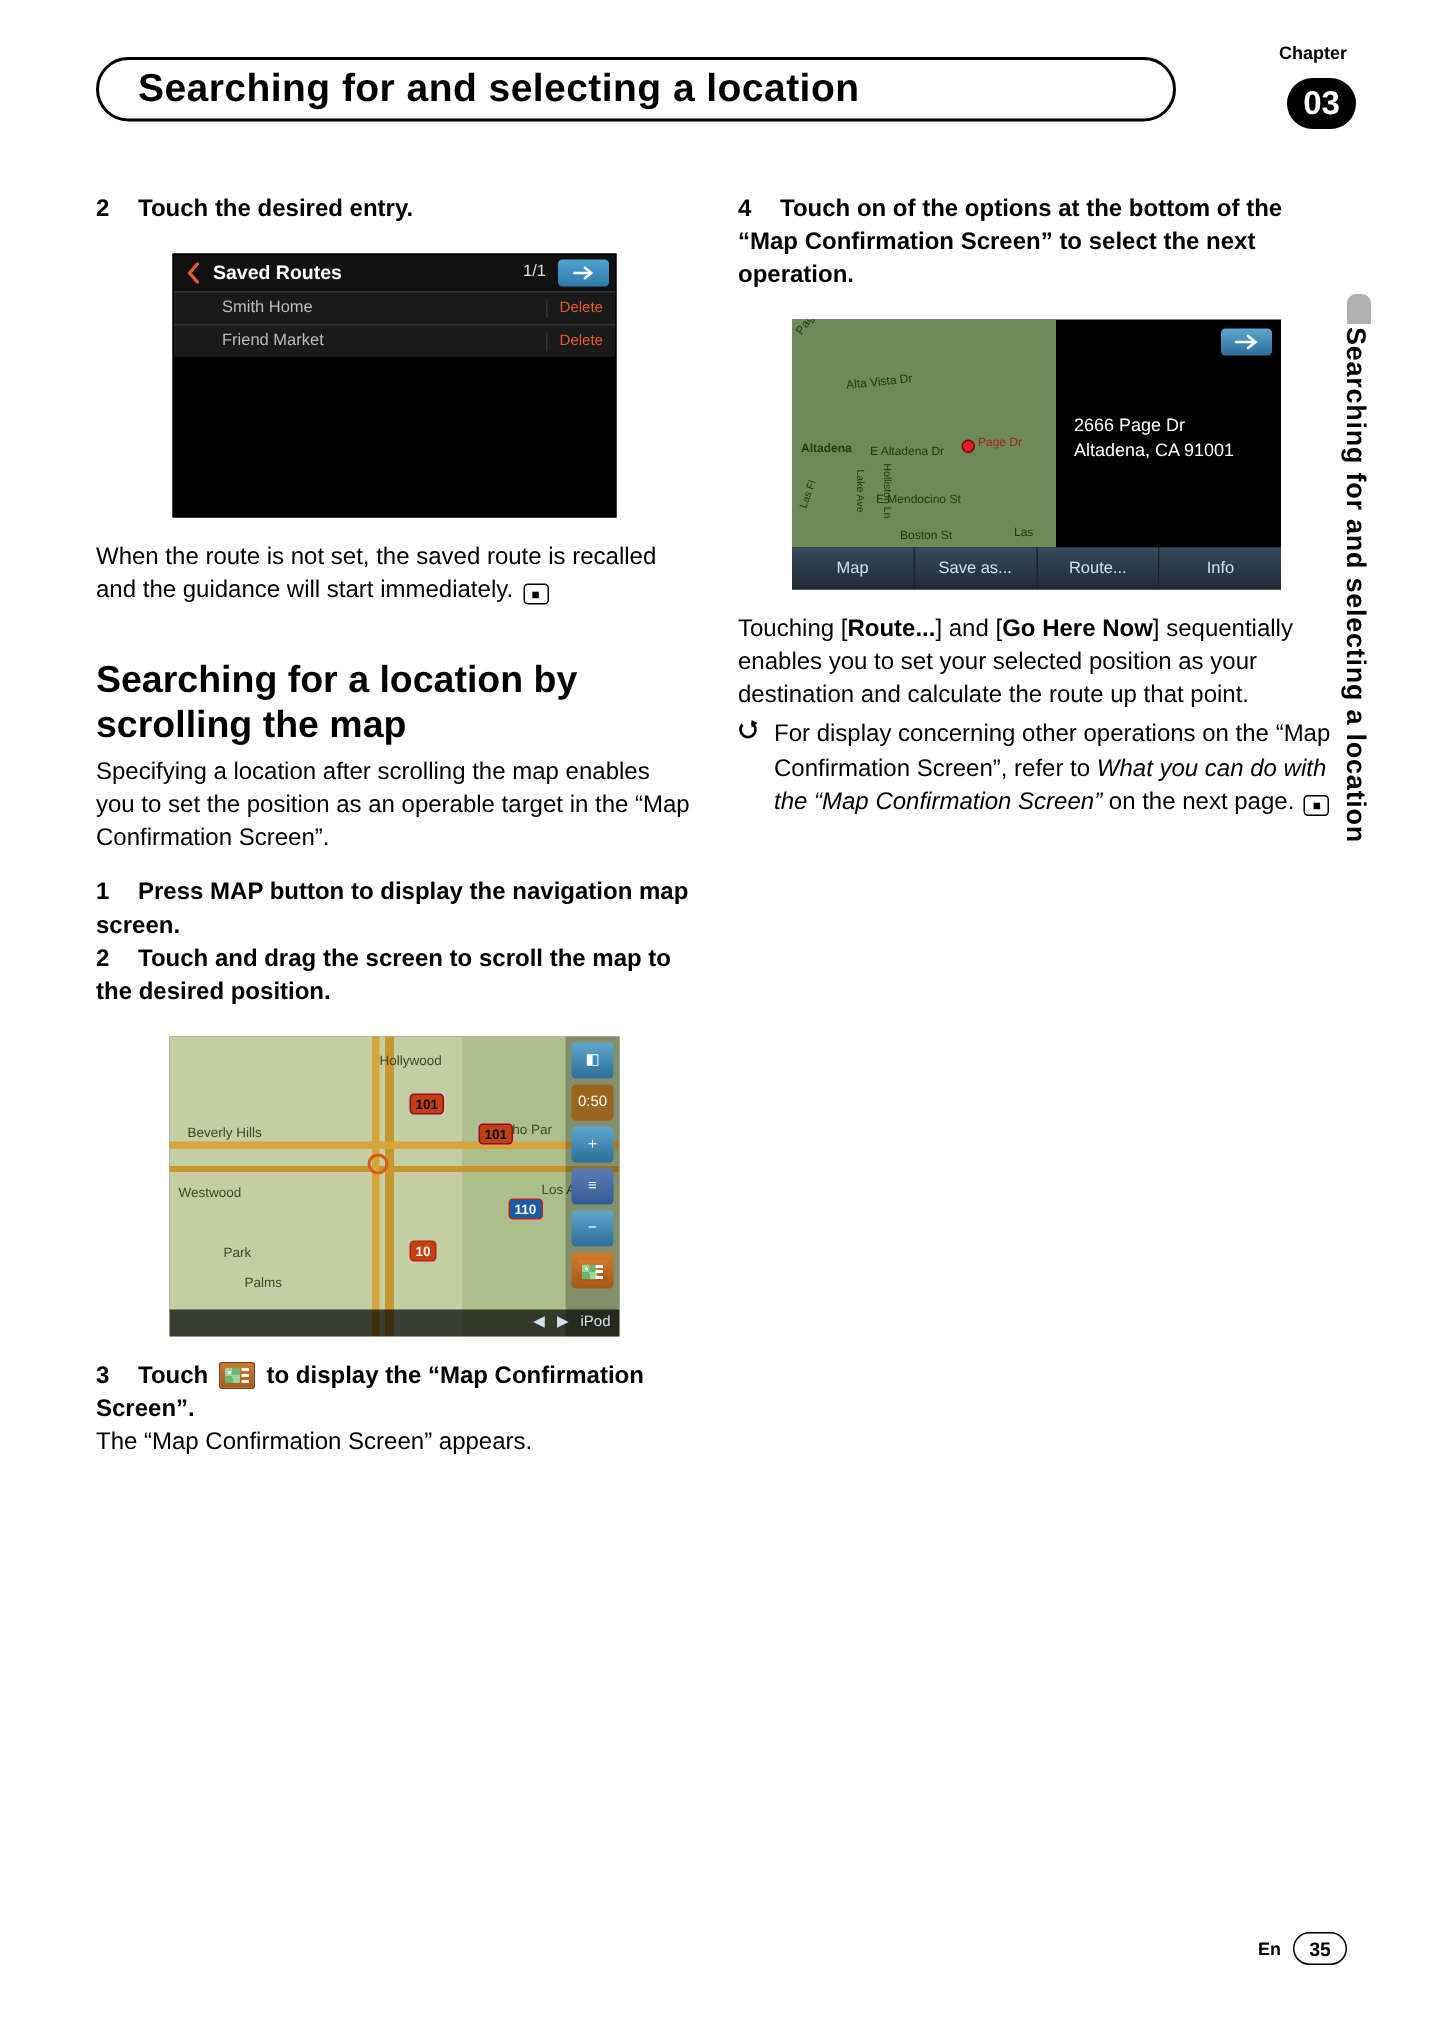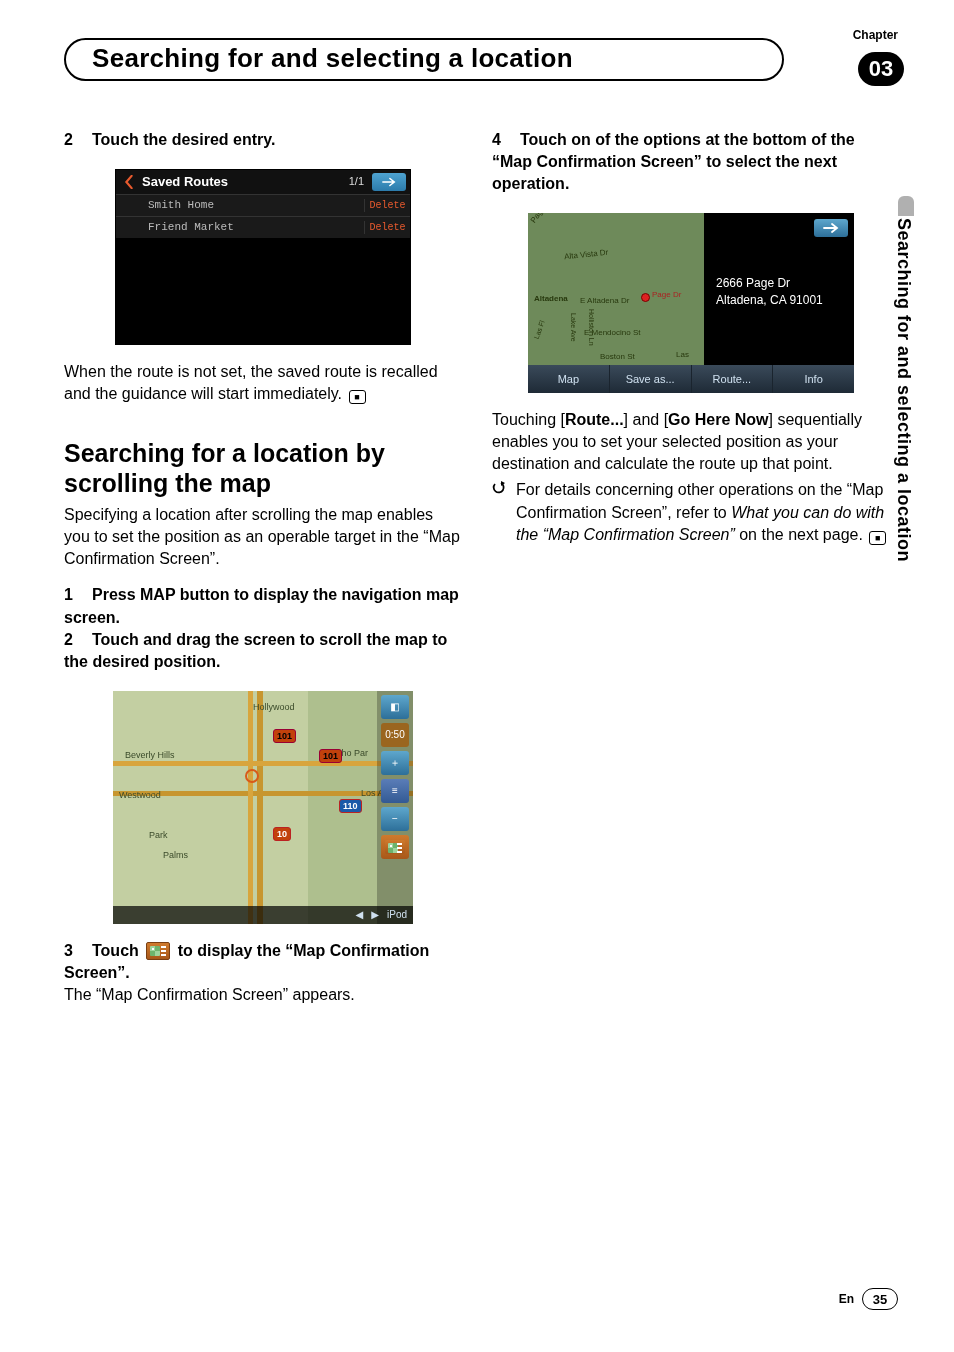--- a/index.html
+++ b/index.html
@@ -60,7 +60,7 @@
   .sr-count { font-size: 11px; margin-right: 8px; color: #ddd; }
   .sr-next { width: 34px; height: 18px; margin-right: 4px; background: linear-gradient(#4ea3d1,#2c7bab); border-radius: 3px; display: flex; align-items: center; justify-content: center; }
   .sr-next svg { width: 14px; height: 10px; }
-  .sr-row { display: flex; align-items: center; height: 22px; border-top: 1px solid #333; background: #1a1a1a; font-family: Liberation Mono, monospace; }
+  .sr-row { display: flex; align-items: center; height: 22px; border-top: 1px solid #333; background: #1a1a1a; }
   .sr-row .lbl { flex: 1; padding-left: 32px; color: #bbb; font-size: 11px; }
   .sr-row .del { width: 46px; text-align: center; color: #e85a2e; font-size: 10px; border-left: 1px solid #333; }
 

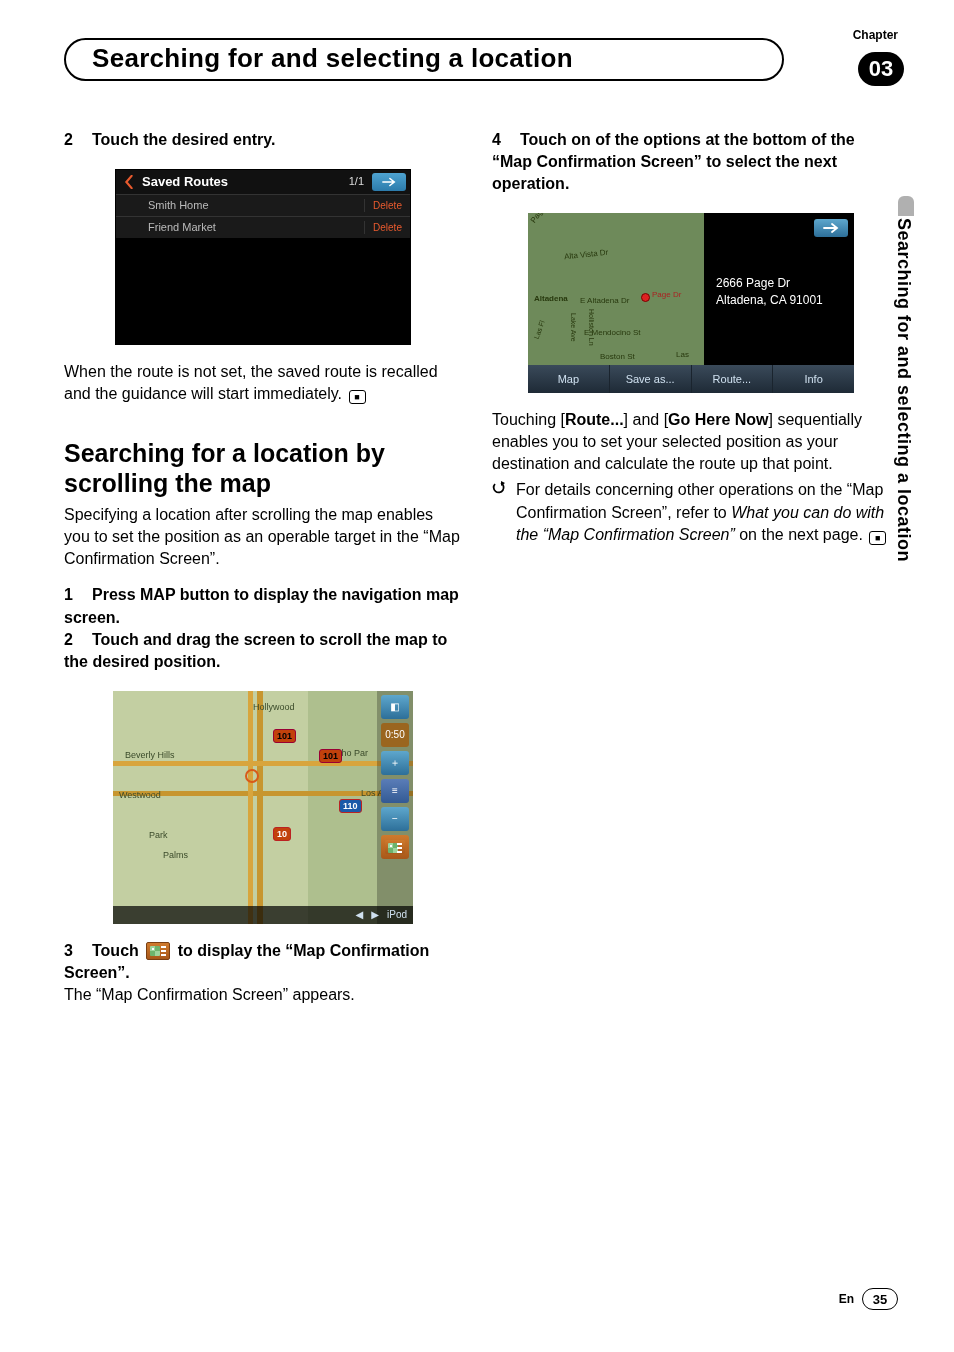--- a/index.html
+++ b/index.html
@@ -316,7 +316,7 @@
             </svg>
         </div>
         <div>
-          <span>For details concerning other operations on the “Map Confirmation Screen”, refer to </span><span class="italic">What you can do with the “Map Confirmation Screen”</span><span> on the next page.</span>
+          <span>For display concerning other operations on the “Map Confirmation Screen”, refer to </span><span class="italic">What you can do with the “Map Confirmation Screen”</span><span> on the next page.</span>
           <span class="endmark">■</span>
         </div>
       </div>

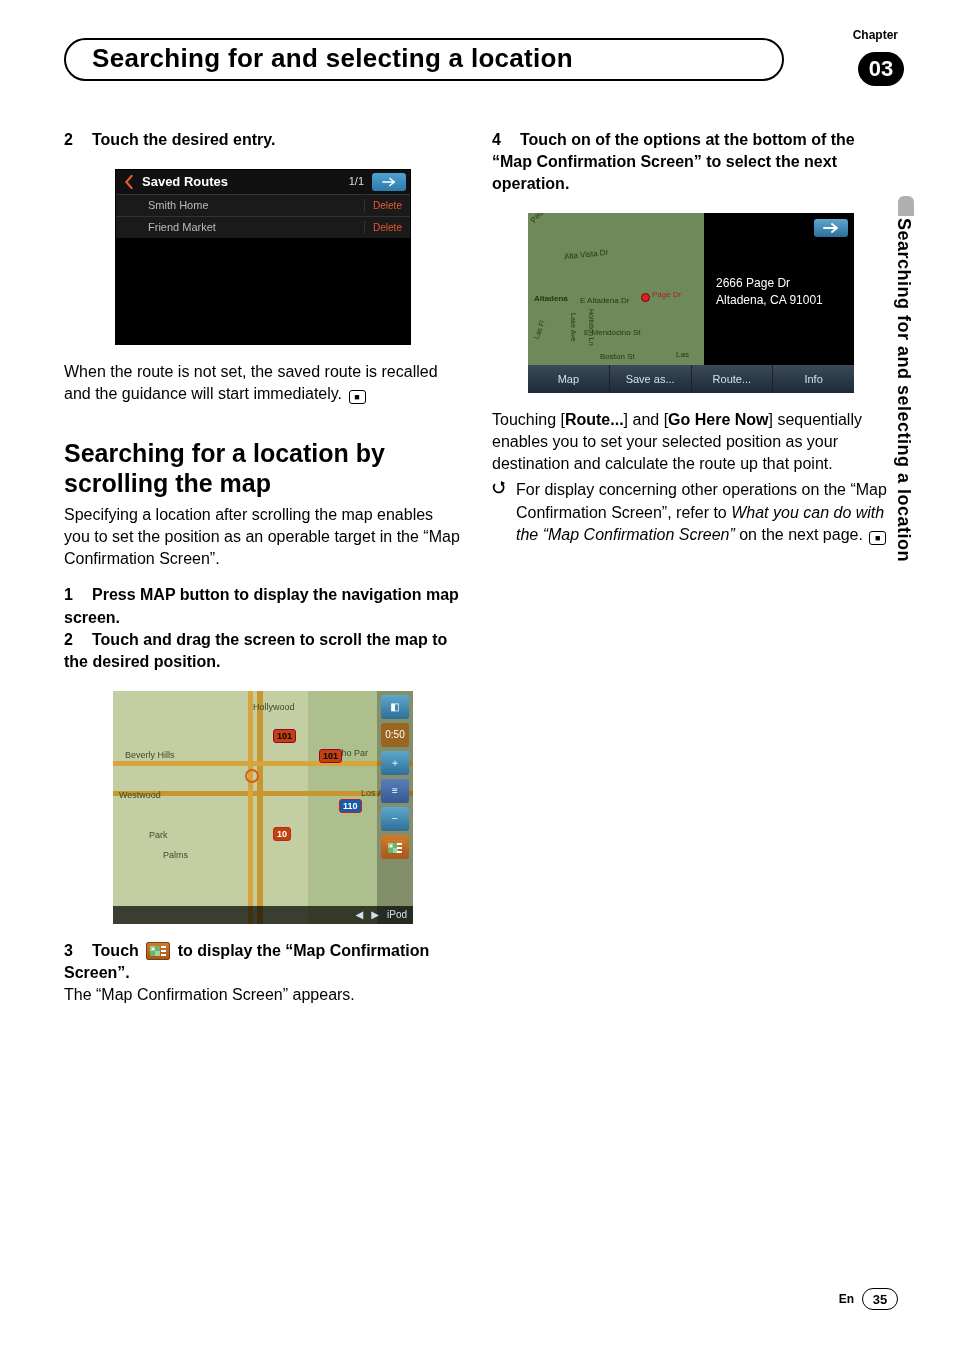--- a/index.html
+++ b/index.html
@@ -65,7 +65,7 @@
   .sr-row .del { width: 46px; text-align: center; color: #e85a2e; font-size: 10px; border-left: 1px solid #333; }
 
   .map-fig {
-    margin: 18px auto 14px auto; width: 300px; height: 233px;
+    margin: 18px auto 14px auto; width: 300px; height: 200px;
     background: #4a4a4a; position: relative; overflow: hidden;
     font-size: 10px; color: #333;
   }

